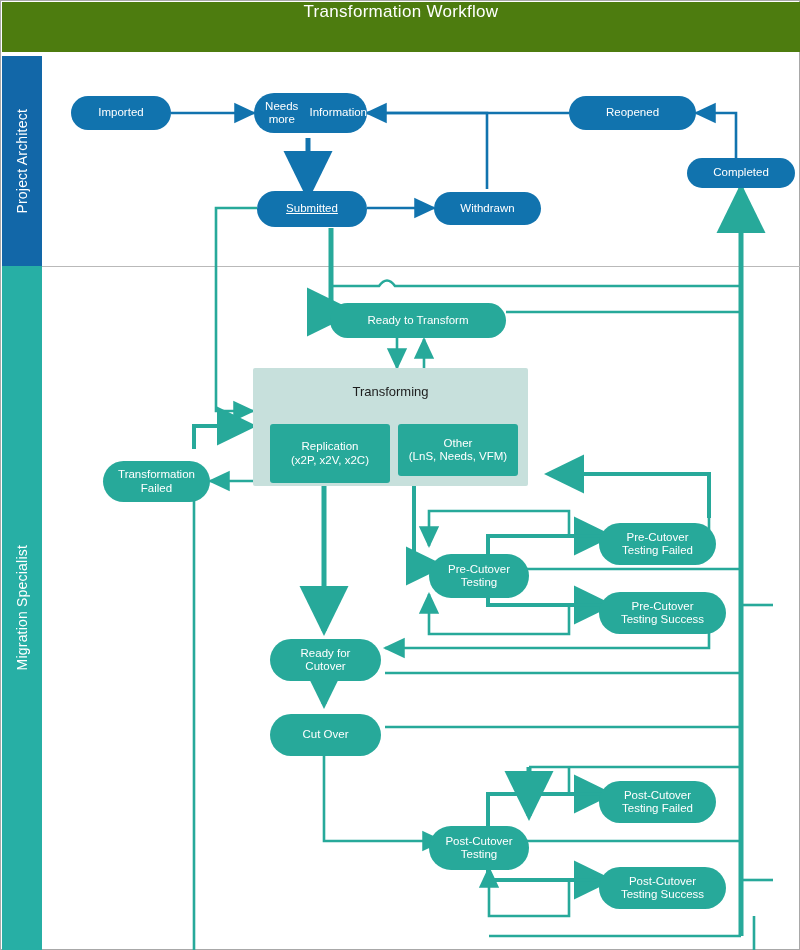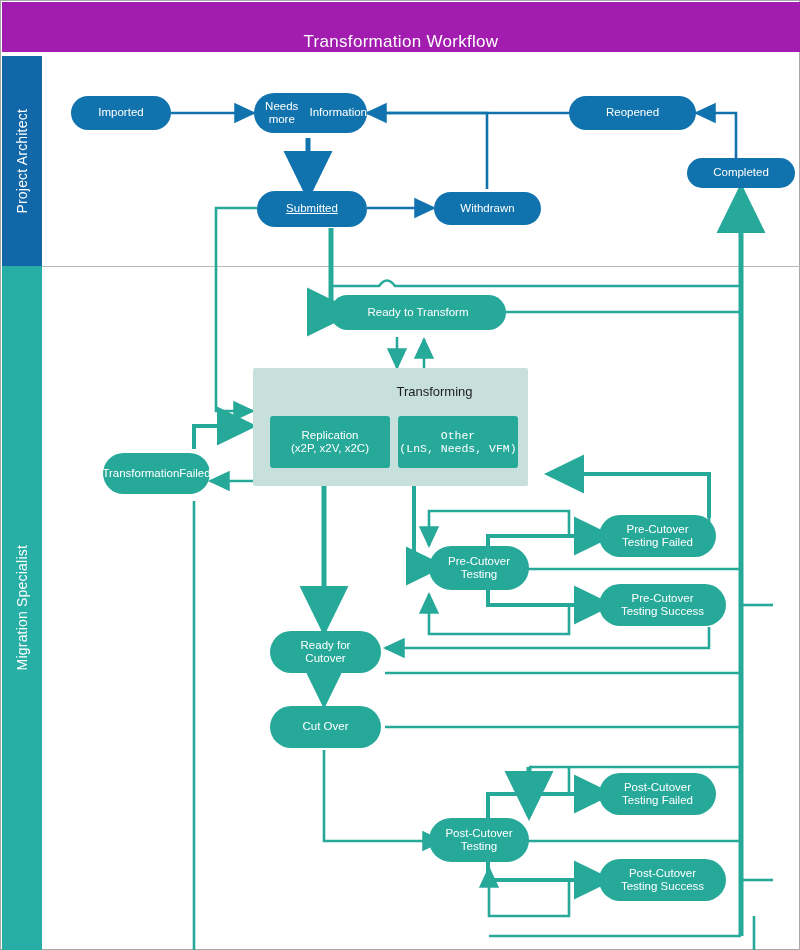--- a/index.html
+++ b/index.html
@@ -8,7 +8,7 @@
   #root{position:relative;width:800px;height:950px;box-sizing:border-box;
         border:1px solid #a8a8a8;background:#ffffff;}
   #title-bar{position:absolute;left:1px;top:1px;width:798px;height:50px;
-             background:#a21caf;display:flex;align-items:flex-end;justify-content:center;}
+             background:#4d7c0f;display:flex;align-items:flex-start;justify-content:center;}
   #title-bar .t{color:#ffffff;font-size:17px;letter-spacing:.3px;}
   .lane{position:absolute;left:1px;width:40px;display:flex;align-items:center;
         justify-content:center;}

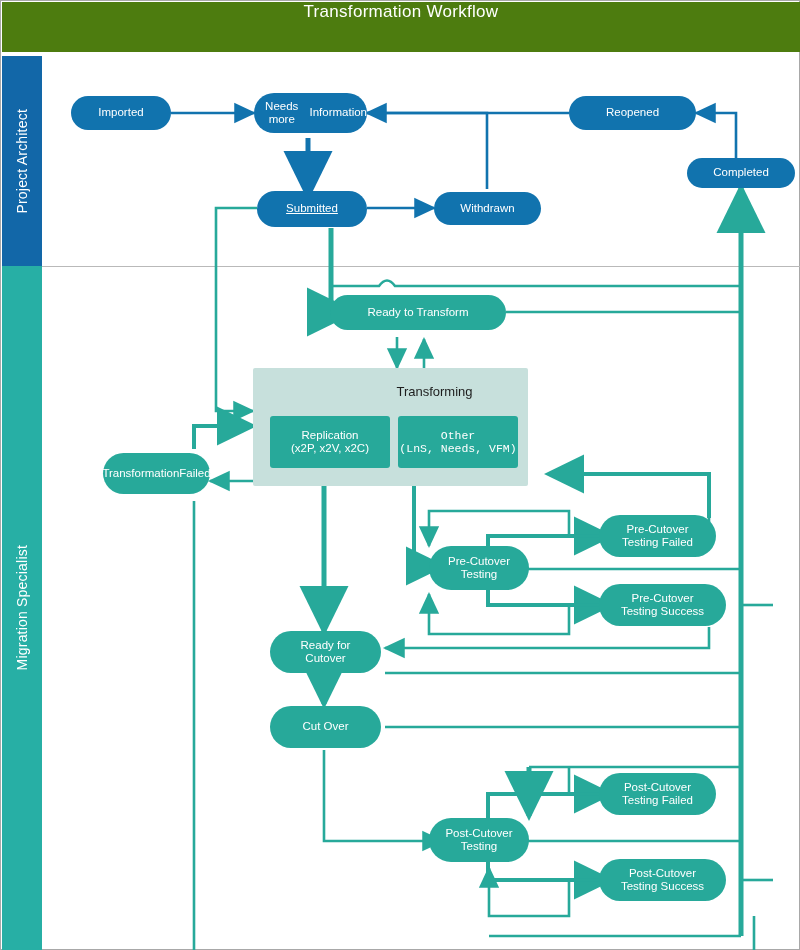--- a/index.html
+++ b/index.html
@@ -24,7 +24,7 @@
         justify-content:center;text-align:center;color:#ffffff;line-height:1.15;
         border-radius:999px;z-index:5;}
   .node.blue{background:#1173AE;}
-  .node.teal{background:#27A99A;}
+  .node.teal{background:#27A99A;margin-top:8px;}
   .node.sq{border-radius:3px;}
   .n1{font-size:11.5px;}
   #grp-transforming{position:absolute;background:#C7E0DC;border-radius:2px;z-index:3;}

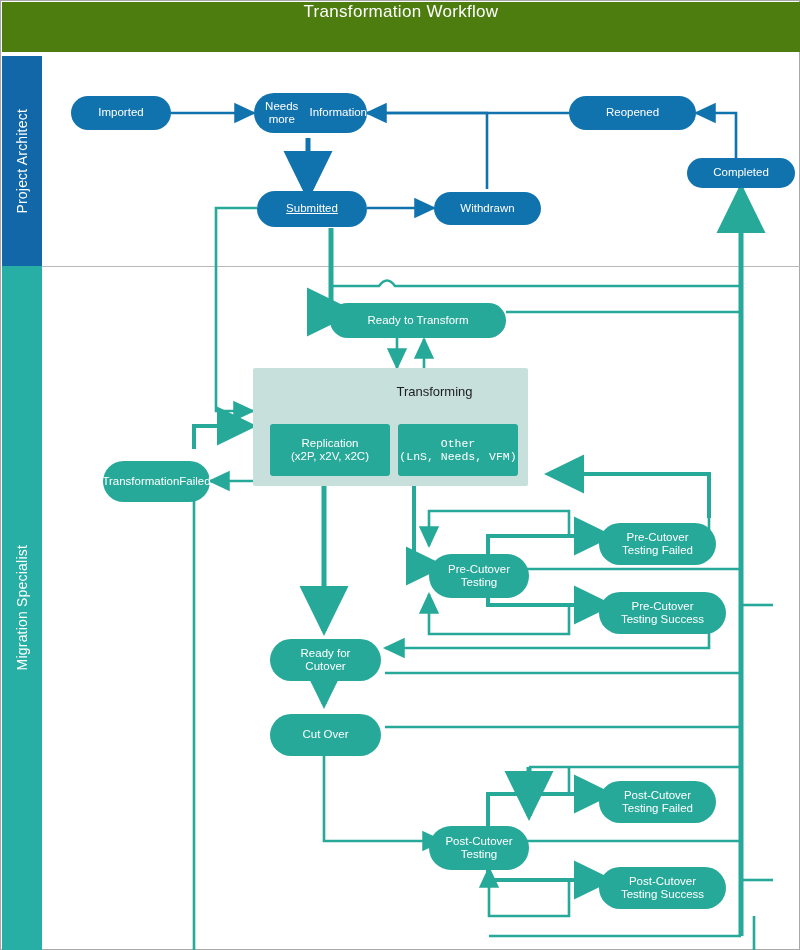--- a/index.html
+++ b/index.html
@@ -29,7 +29,7 @@
   .n1{font-size:11.5px;}
   #grp-transforming{position:absolute;background:#C7E0DC;border-radius:2px;z-index:3;}
   #grp-title{position:absolute;color:#1d1d1d;font-size:13px;text-align:center;
-             width:100%;z-index:6;padding-left:44px;}
+             width:100%;z-index:6;}
 </style>
 </head>
 <body>

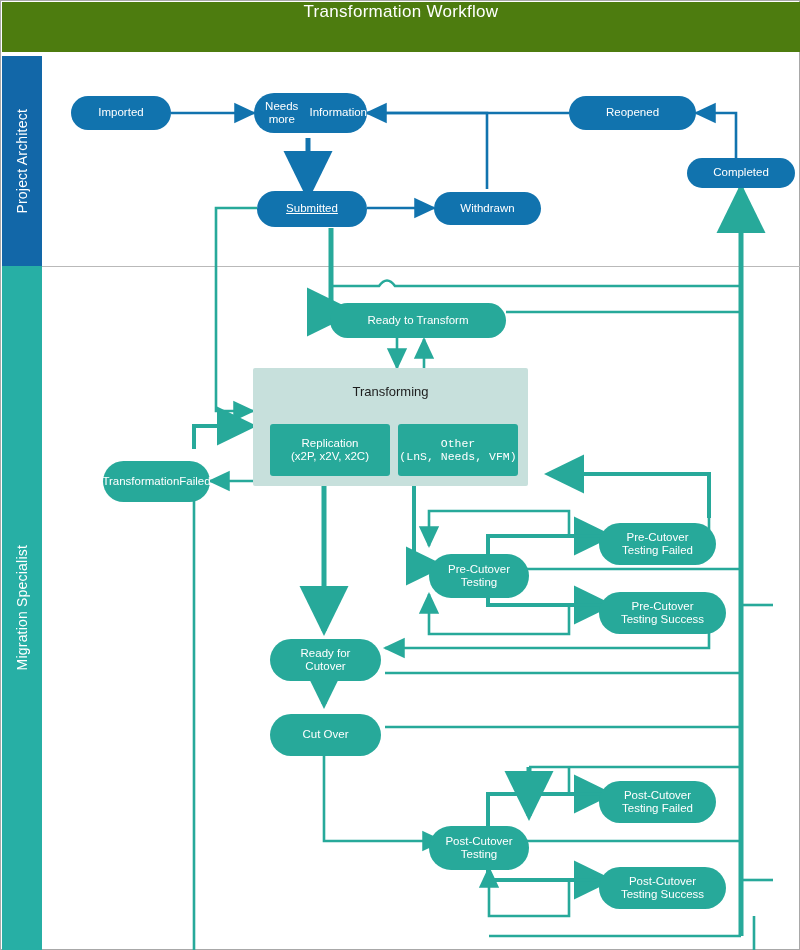--- a/index.html
+++ b/index.html
@@ -154,7 +154,7 @@
 
     <div id="grp-transforming" style="left:211px;top:312px;width:275px;height:118px;">
       <div id="grp-title" style="top:16px;">Transforming</div>
-      <div class="node teal sq n1" style="left:17px;top:48px;width:120px;height:52px;flex-direction:column;">
+      <div class="node teal sq n1" style="left:17px;top:48px;width:120px;height:59px;flex-direction:column;">
         <span>Replication</span>
         <span>(x2P, x2V, x2C)</span>
       </div>

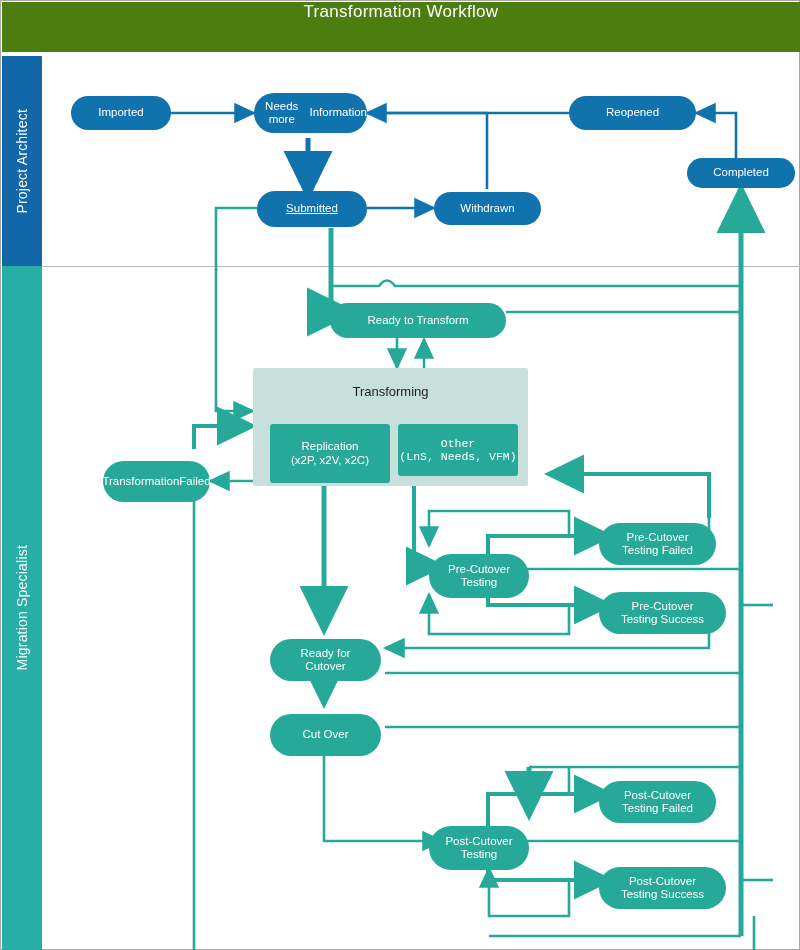--- a/index.html
+++ b/index.html
@@ -158,7 +158,7 @@
         <span>Replication</span>
         <span>(x2P, x2V, x2C)</span>
       </div>
-      <div class="node teal sq n1" style="left:145px;top:48px;width:120px;height:52px;flex-direction:column;font-family:Liberation Mono, monospace;">
+      <div class="node teal sq n1" style="left:145px;top:48px;width:120px;height:52px;flex-direction:column;">
         <span>Other</span>
         <span>(LnS, Needs, VFM)</span>
       </div>

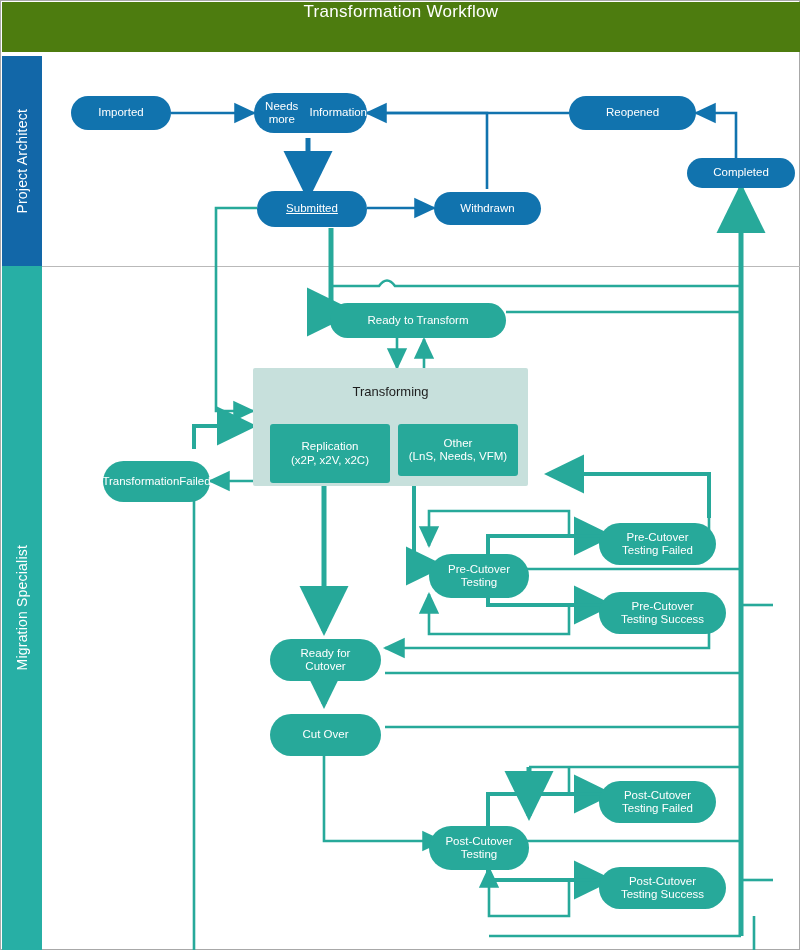--- a/index.html
+++ b/index.html
@@ -181,7 +181,7 @@
 
     <div class="node teal n1" style="left:288px;top:239px;width:176px;height:35px;">Ready to Transform</div>
 
-    <div class="node teal n1" style="left:61px;top:397px;width:107px;height:41px;flex-direction:row;">
+    <div class="node teal n1" style="left:61px;top:397px;width:107px;height:41px;flex-direction:column;">
       <span>Transformation</span>
       <span>Failed</span>
     </div>

